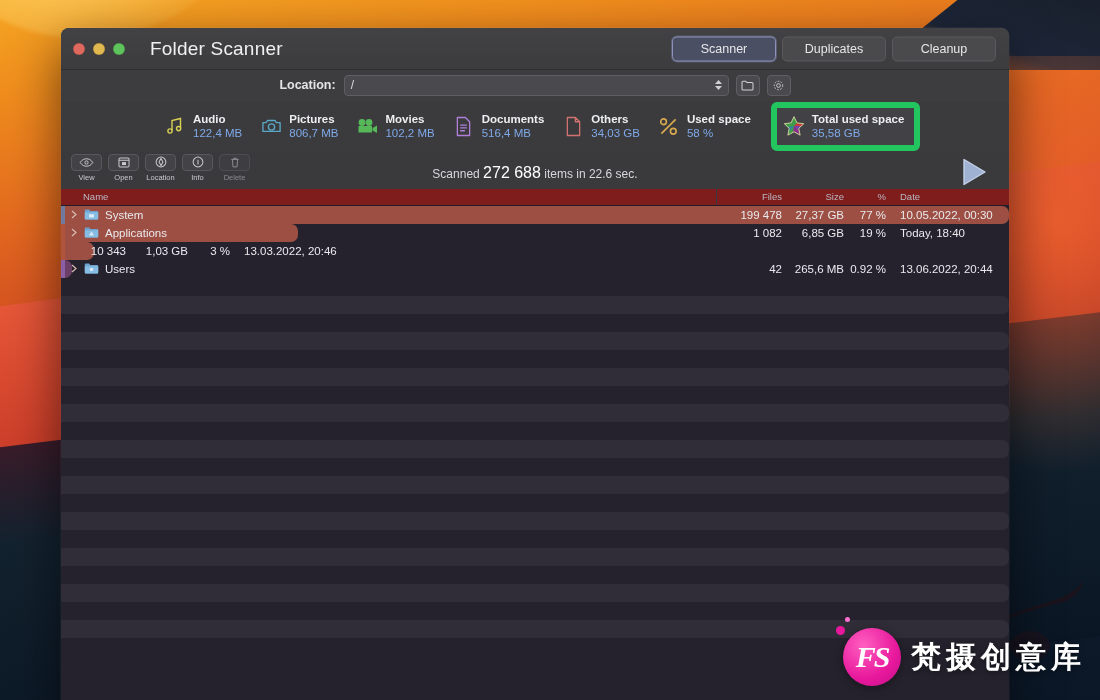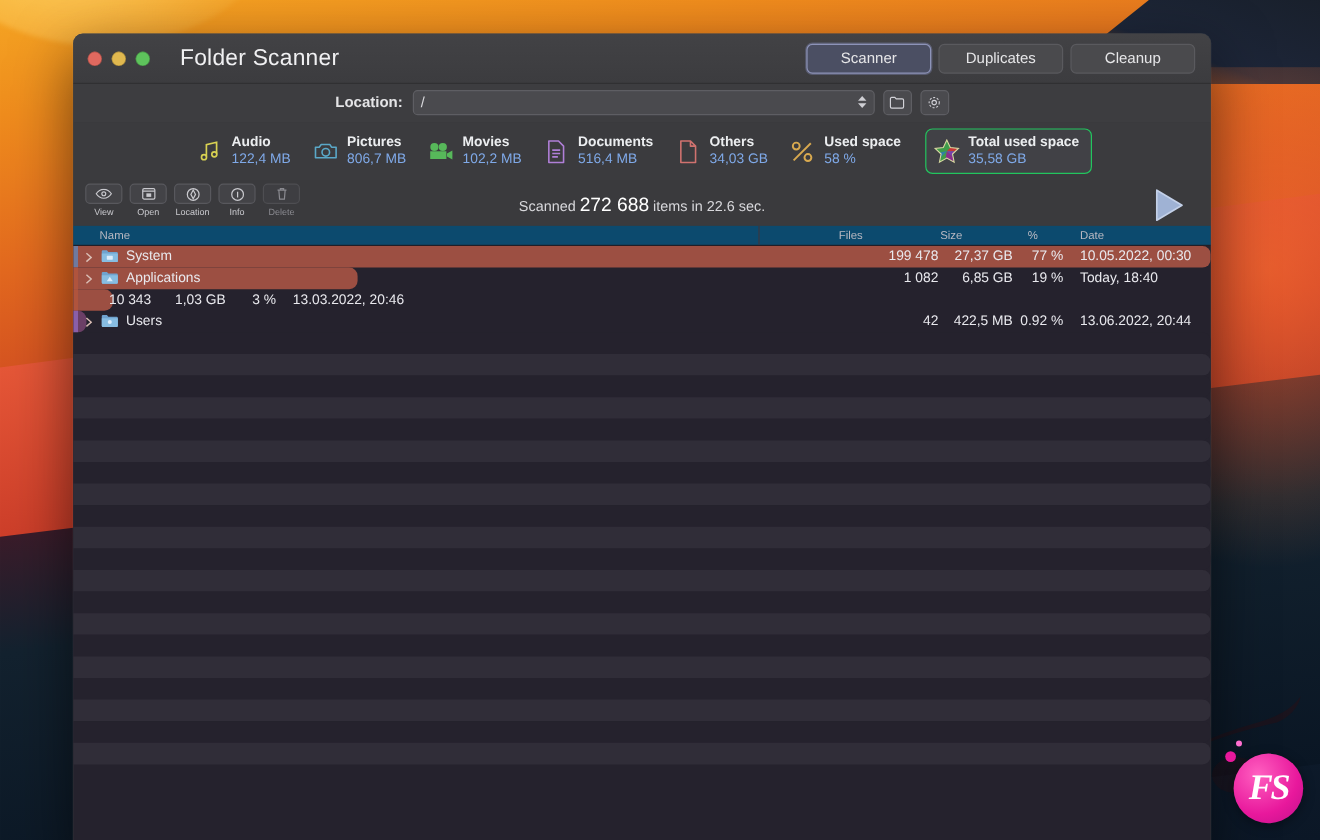--- a/index.html
+++ b/index.html
@@ -168,7 +168,7 @@
   .stat .name { color:#eceef0; font-size:11.5px; font-weight:bold; }
   .stat .val  { color:#7fa9e8; font-size:11.5px; }
   .stat.total {
-    border:1px solid #22c55e;
+    border:6px solid #22c55e;
     border-radius:6px;
     background:#414146;
     padding:4px 10px 4px 6px;

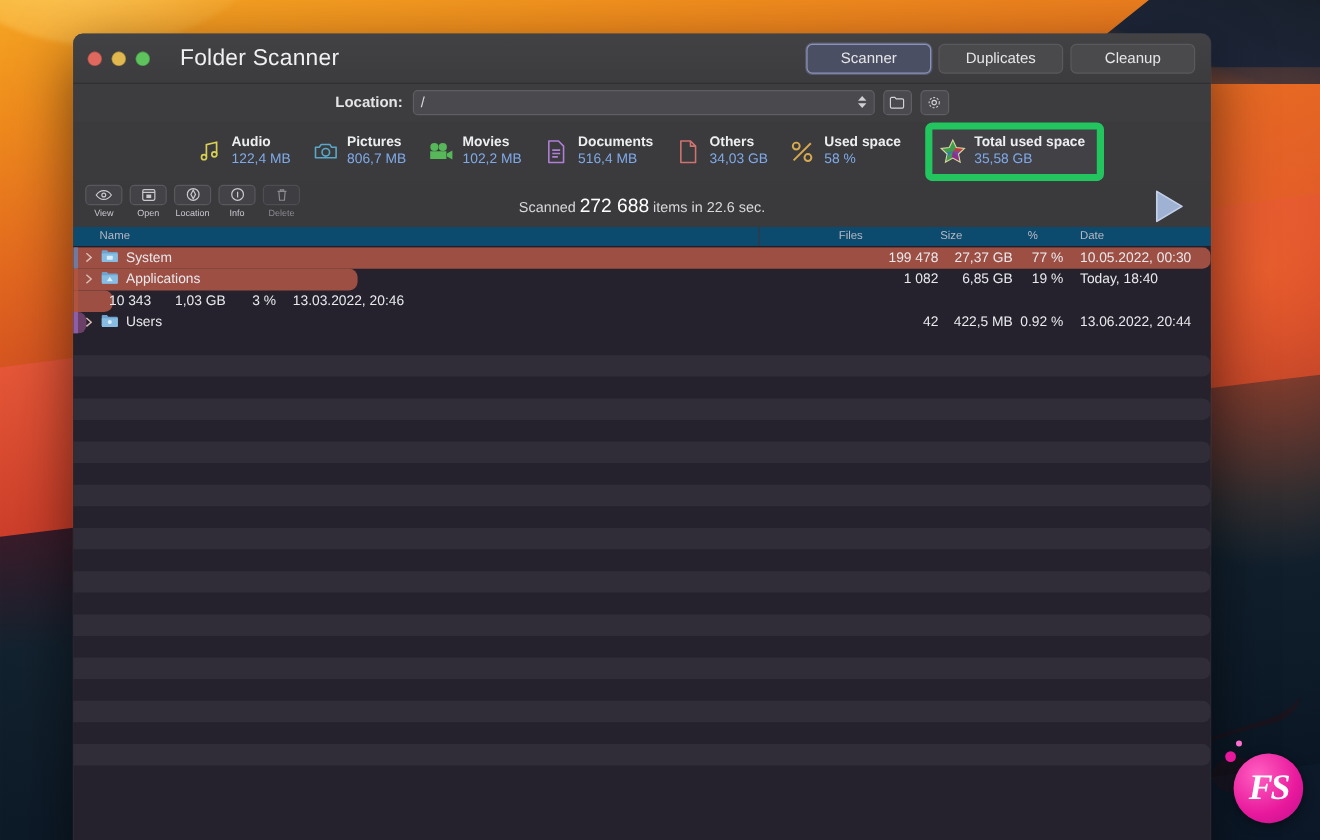--- a/index.html
+++ b/index.html
@@ -212,11 +212,10 @@
   
   .table-head {
     flex:0 0 17px;
-    background:#0c4a6e;
+    background:#7f1d1d;
     display:flex; align-items:center;
     font-size:9.5px; color:#b9b9c2;
     border-bottom:1px solid #211e27;
-    gap:21px;
   }
   .th { padding:0 5px; }
   .th.name { flex:1; padding-left:22px; border-right:1px solid #3a3742; height:100%; display:flex; align-items:center;}

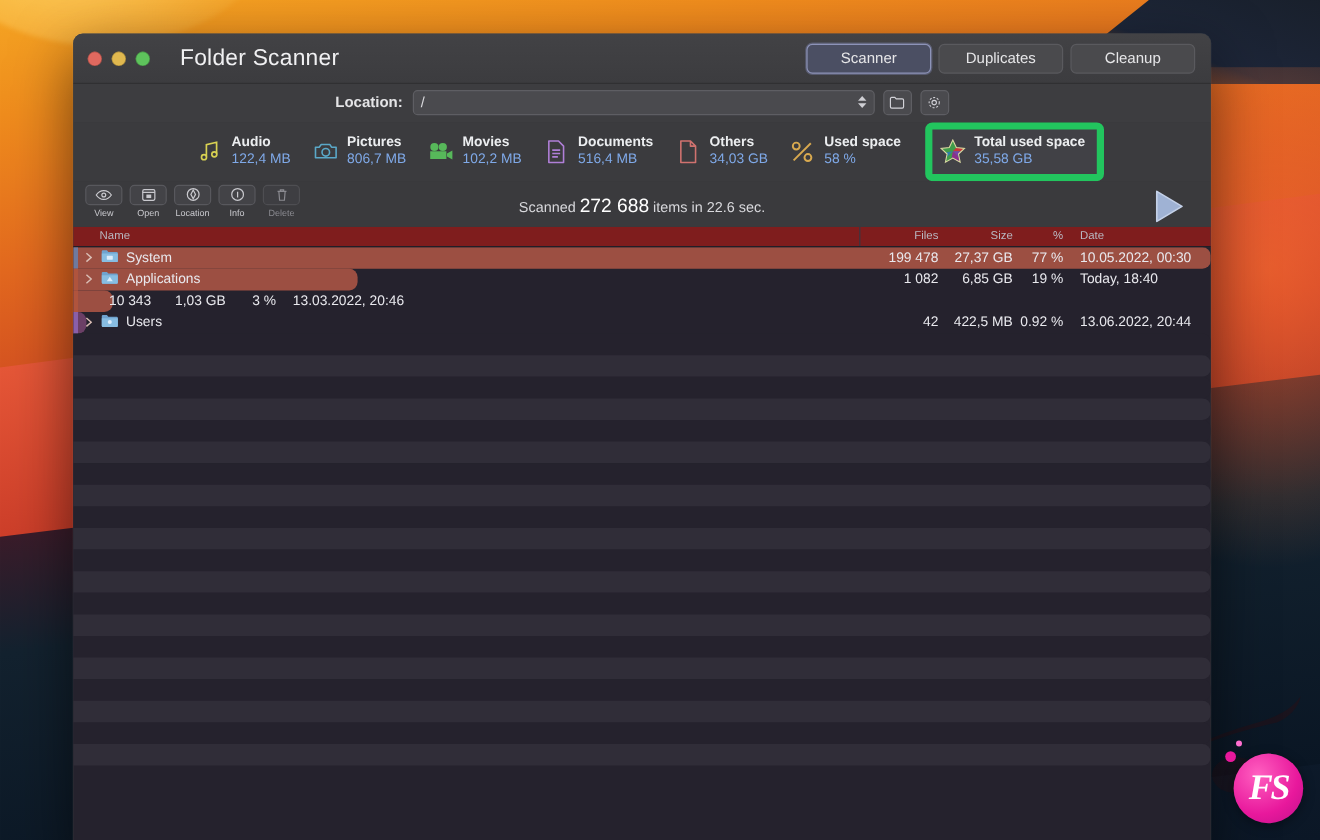--- a/index.html
+++ b/index.html
@@ -615,7 +615,7 @@
             <span>Users</span>
           </div>
           <div class="c-files">42</div>
-          <div class="c-size">422,5 MB</div>
+          <div class="c-size">265,6 MB</div>
           <div class="c-pct">0.92 %</div>
           <div class="c-date">13.06.2022, 20:44</div>
         </div>

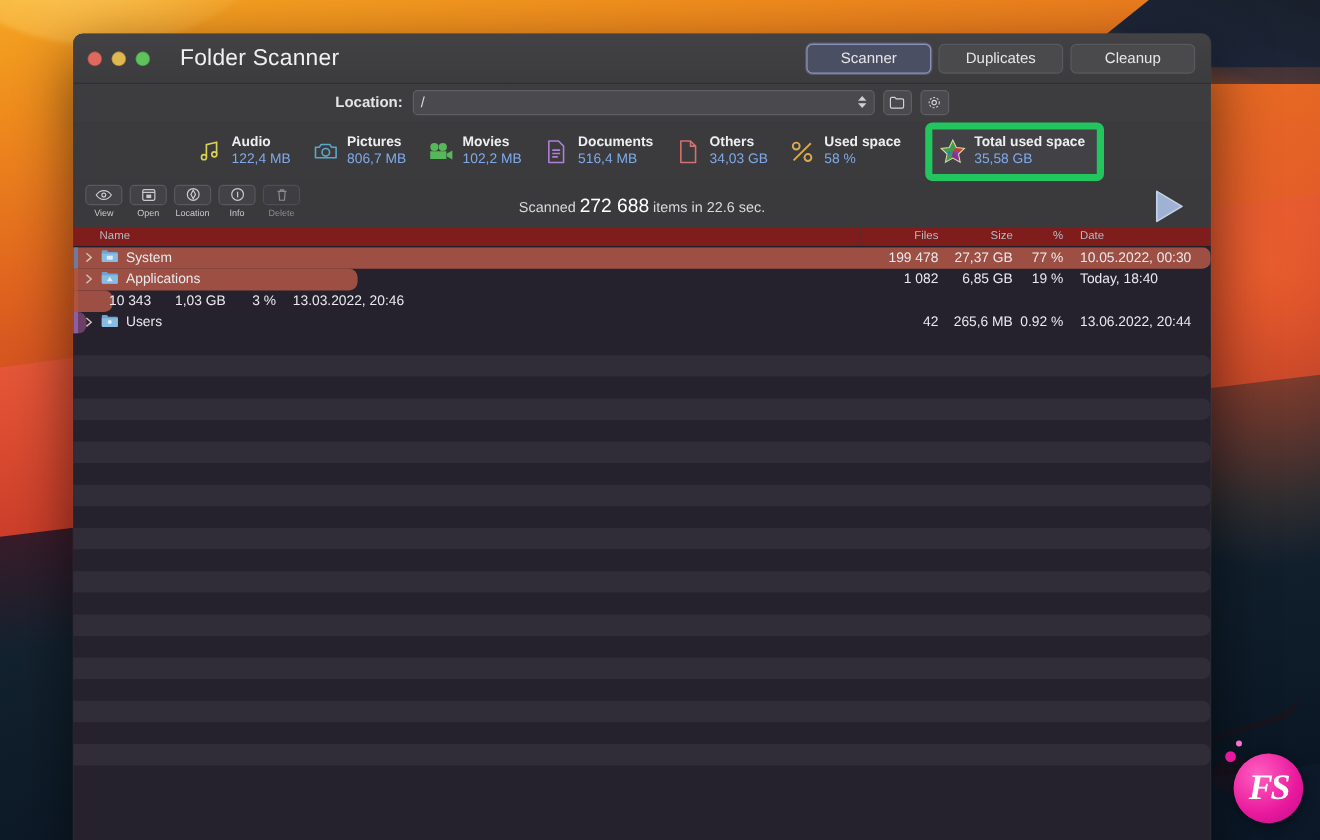--- a/index.html
+++ b/index.html
@@ -689,6 +689,7 @@
     <span class="wm-dot2"></span>
     <span class="fs">FS</span>
   </div>
+  <div class="wm-text">梵摄创意库</div>
 </div>
 
 </body></html>

